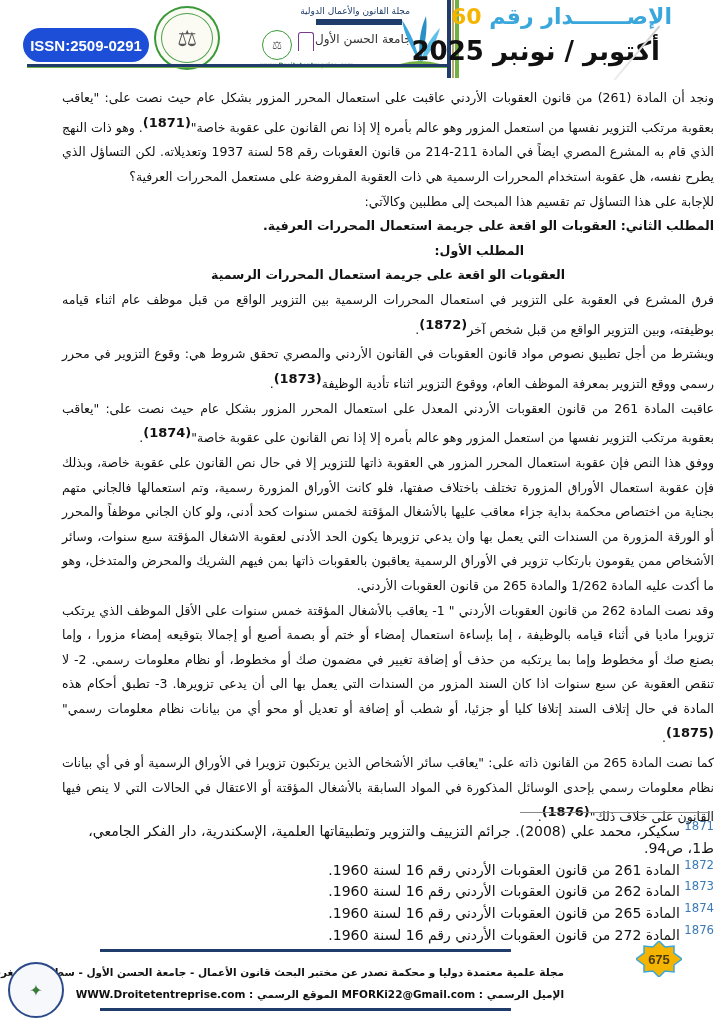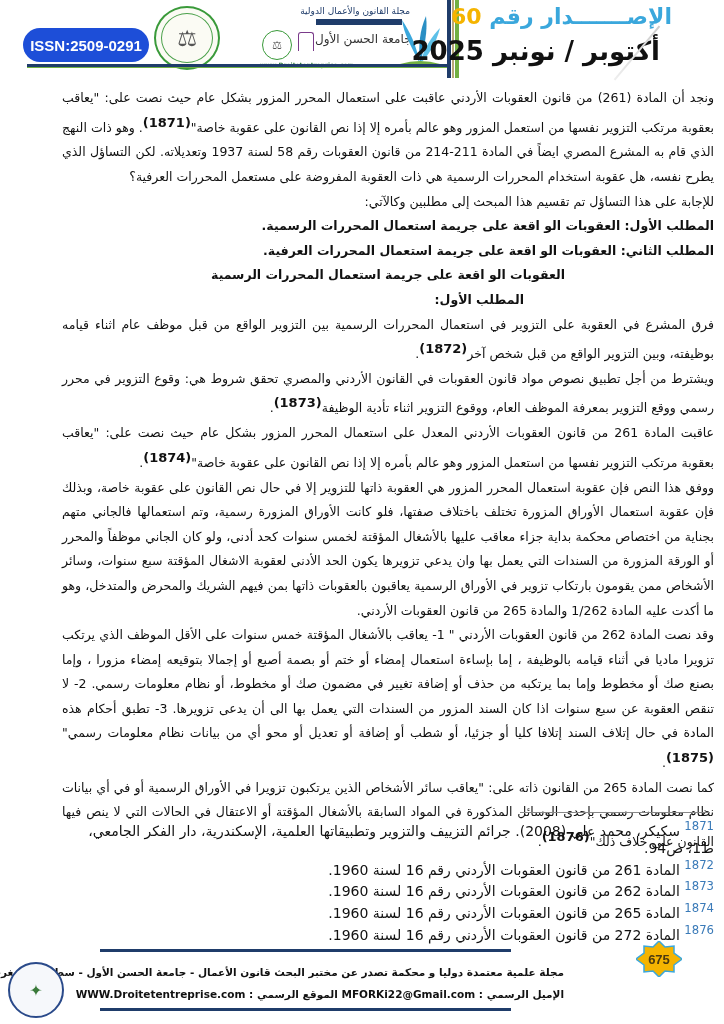--- a/index.html
+++ b/index.html
@@ -81,7 +81,6 @@
 <div class="content">
   <p><span>ونجد أن المادة (261) من قانون العقوبات الأردني عاقبت على استعمال المحرر المزور بشكل عام حيث نصت على: "يعاقب بعقوبة مرتكب التزوير نفسها من استعمل المزور وهو عالم بأمره إلا إذا نص القانون على عقوبة خاصة"</span><sup class="ref">(1871)</sup><span>. وهو ذات النهج الذي قام به المشرع المصري ايضاً في المادة 211-214 من قانون العقوبات رقم 58 لسنة 1937 وتعديلاته. لكن التساؤل الذي يطرح نفسه، هل عقوبة استخدام المحررات الرسمية هي ذات العقوبة المفروضة على مستعمل المحررات العرفية؟</span></p>
   <p>للإجابة على هذا التساؤل تم تقسيم هذا المبحث إلى مطلبين وكالآتي:</p>
-  <p class="bold">المطلب الأول: العقوبات الو اقعة على جريمة استعمال المحررات الرسمية.</p>
   <p class="bold">المطلب الثاني: العقوبات الو اقعة على جريمة استعمال المحررات العرفية.</p>
   <p class="bold center">العقوبات الو اقعة على جريمة استعمال المحررات الرسمية</p>
   <p class="bold" style="padding-right:190px">المطلب الأول:</p>

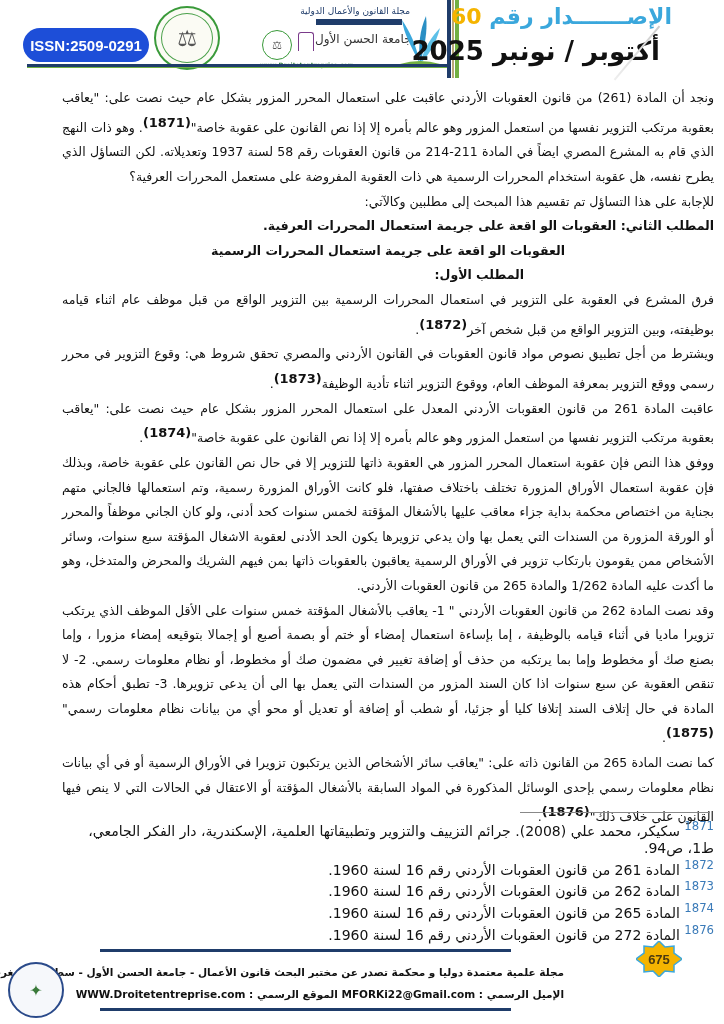--- a/index.html
+++ b/index.html
@@ -82,8 +82,8 @@
   <p><span>ونجد أن المادة (261) من قانون العقوبات الأردني عاقبت على استعمال المحرر المزور بشكل عام حيث نصت على: "يعاقب بعقوبة مرتكب التزوير نفسها من استعمل المزور وهو عالم بأمره إلا إذا نص القانون على عقوبة خاصة"</span><sup class="ref">(1871)</sup><span>. وهو ذات النهج الذي قام به المشرع المصري ايضاً في المادة 211-214 من قانون العقوبات رقم 58 لسنة 1937 وتعديلاته. لكن التساؤل الذي يطرح نفسه، هل عقوبة استخدام المحررات الرسمية هي ذات العقوبة المفروضة على مستعمل المحررات العرفية؟</span></p>
   <p>للإجابة على هذا التساؤل تم تقسيم هذا المبحث إلى مطلبين وكالآتي:</p>
   <p class="bold">المطلب الثاني: العقوبات الو اقعة على جريمة استعمال المحررات العرفية.</p>
+  <p class="bold" style="padding-right:190px">المطلب الأول:</p>
   <p class="bold center">العقوبات الو اقعة على جريمة استعمال المحررات الرسمية</p>
-  <p class="bold" style="padding-right:190px">المطلب الأول:</p>
   <p><span>فرق المشرع في العقوبة على التزوير في استعمال المحررات الرسمية بين التزوير الواقع من قبل موظف عام اثناء قيامه بوظيفته، وبين التزوير الواقع من قبل شخص آخر</span><sup class="ref">(1872)</sup>.</p>
   <p><span>ويشترط من أجل تطبيق نصوص مواد قانون العقوبات في القانون الأردني والمصري تحقق شروط هي: وقوع التزوير في محرر رسمي ووقع التزوير بمعرفة الموظف العام، ووقوع التزوير اثناء تأدية الوظيفة</span><sup class="ref">(1873)</sup>.</p>
   <p><span>عاقبت المادة 261 من قانون العقوبات الأردني المعدل على استعمال المحرر المزور بشكل عام حيث نصت على: "يعاقب بعقوبة مرتكب التزوير نفسها من استعمل المزور وهو عالم بأمره إلا إذا نص القانون على عقوبة خاصة"</span><sup class="ref">(1874)</sup>.</p>

